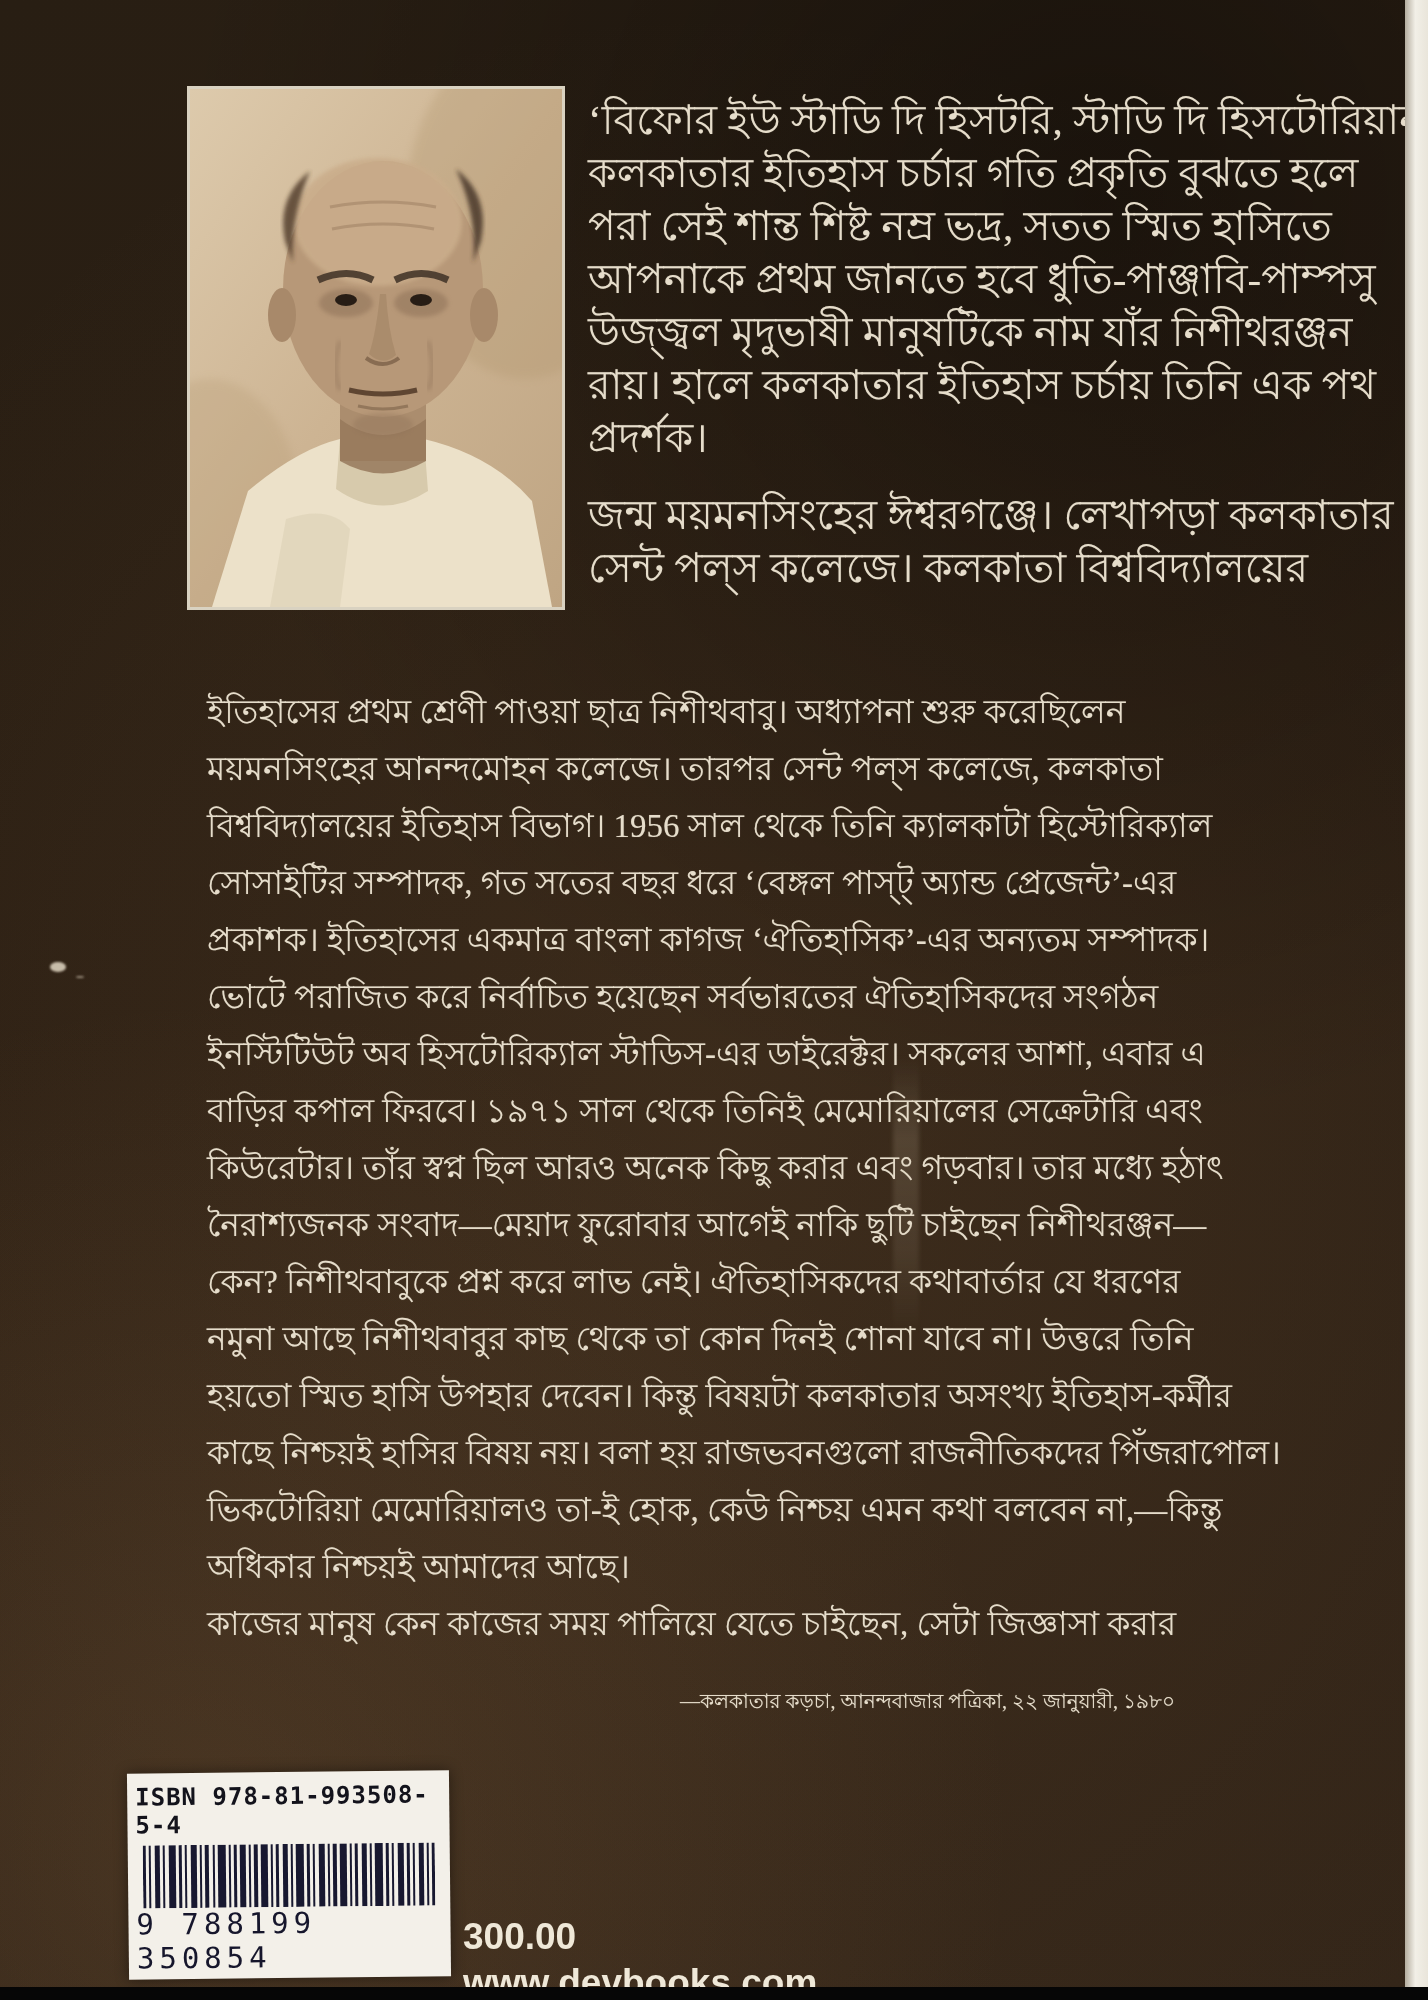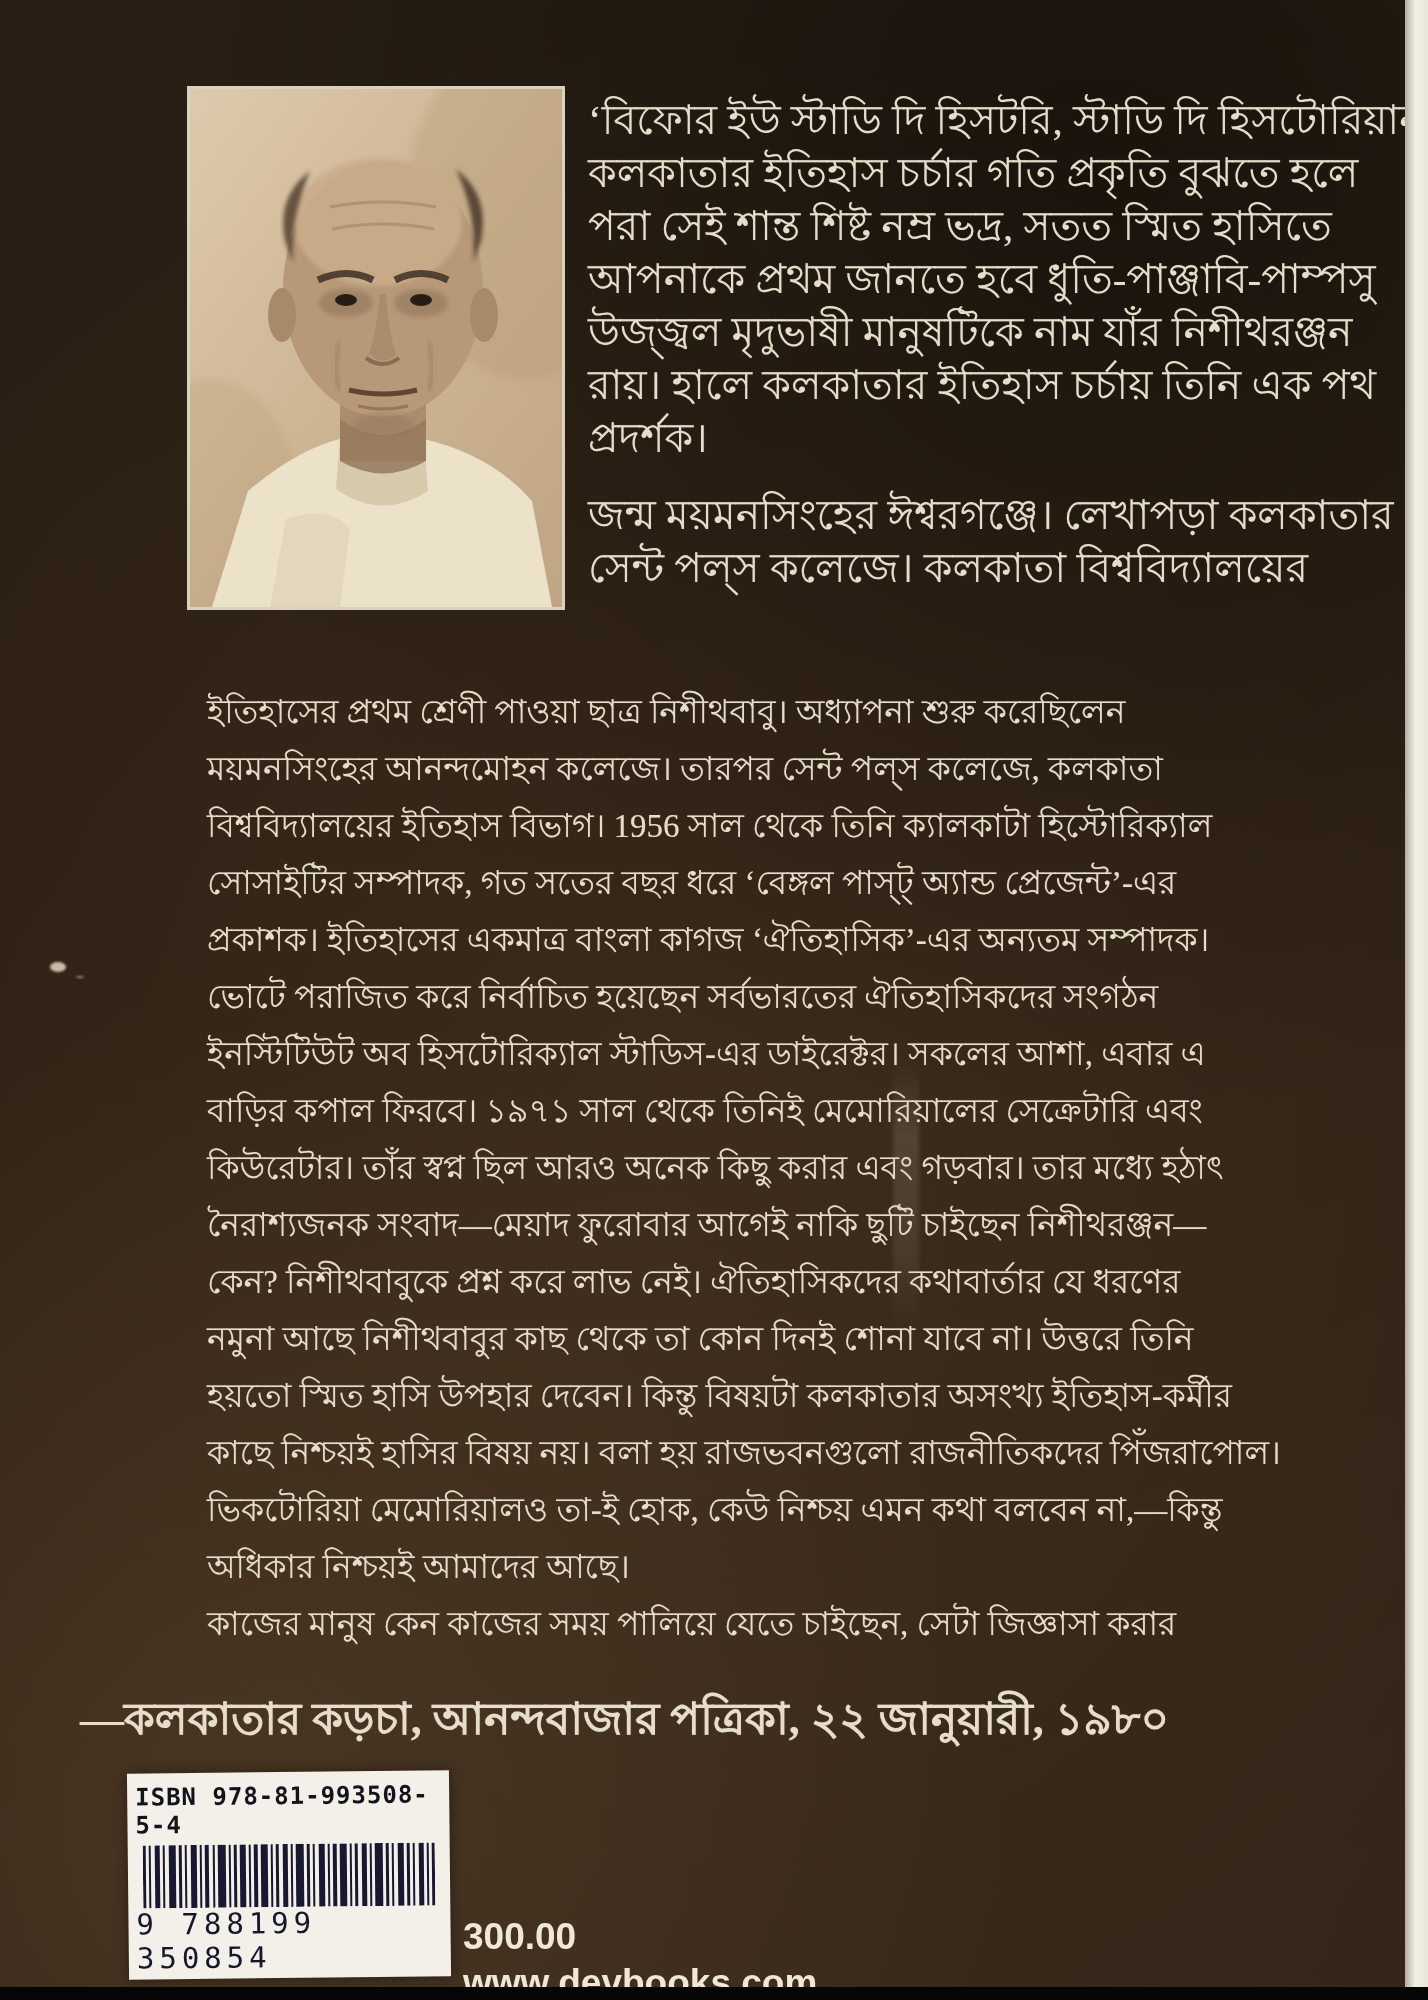--- a/index.html
+++ b/index.html
@@ -23,7 +23,7 @@
   .body-col{position:absolute;left:207px;top:684px;width:1080px;
             font-size:33px;line-height:57px;white-space:nowrap;}
   .pgap{margin-top:24px;}
-  .attribution{position:absolute;right:236px;top:1686px;font-size:44px;white-space:nowrap;font-weight:bold;}
+  .attribution{position:absolute;right:230px;top:1686px;font-size:20px;white-space:nowrap;}
   
   .isbn{position:absolute;left:128px;top:1772px;width:322px;height:206px;
         background:#f3f0e9;transform:rotate(-0.6deg);box-sizing:border-box;

